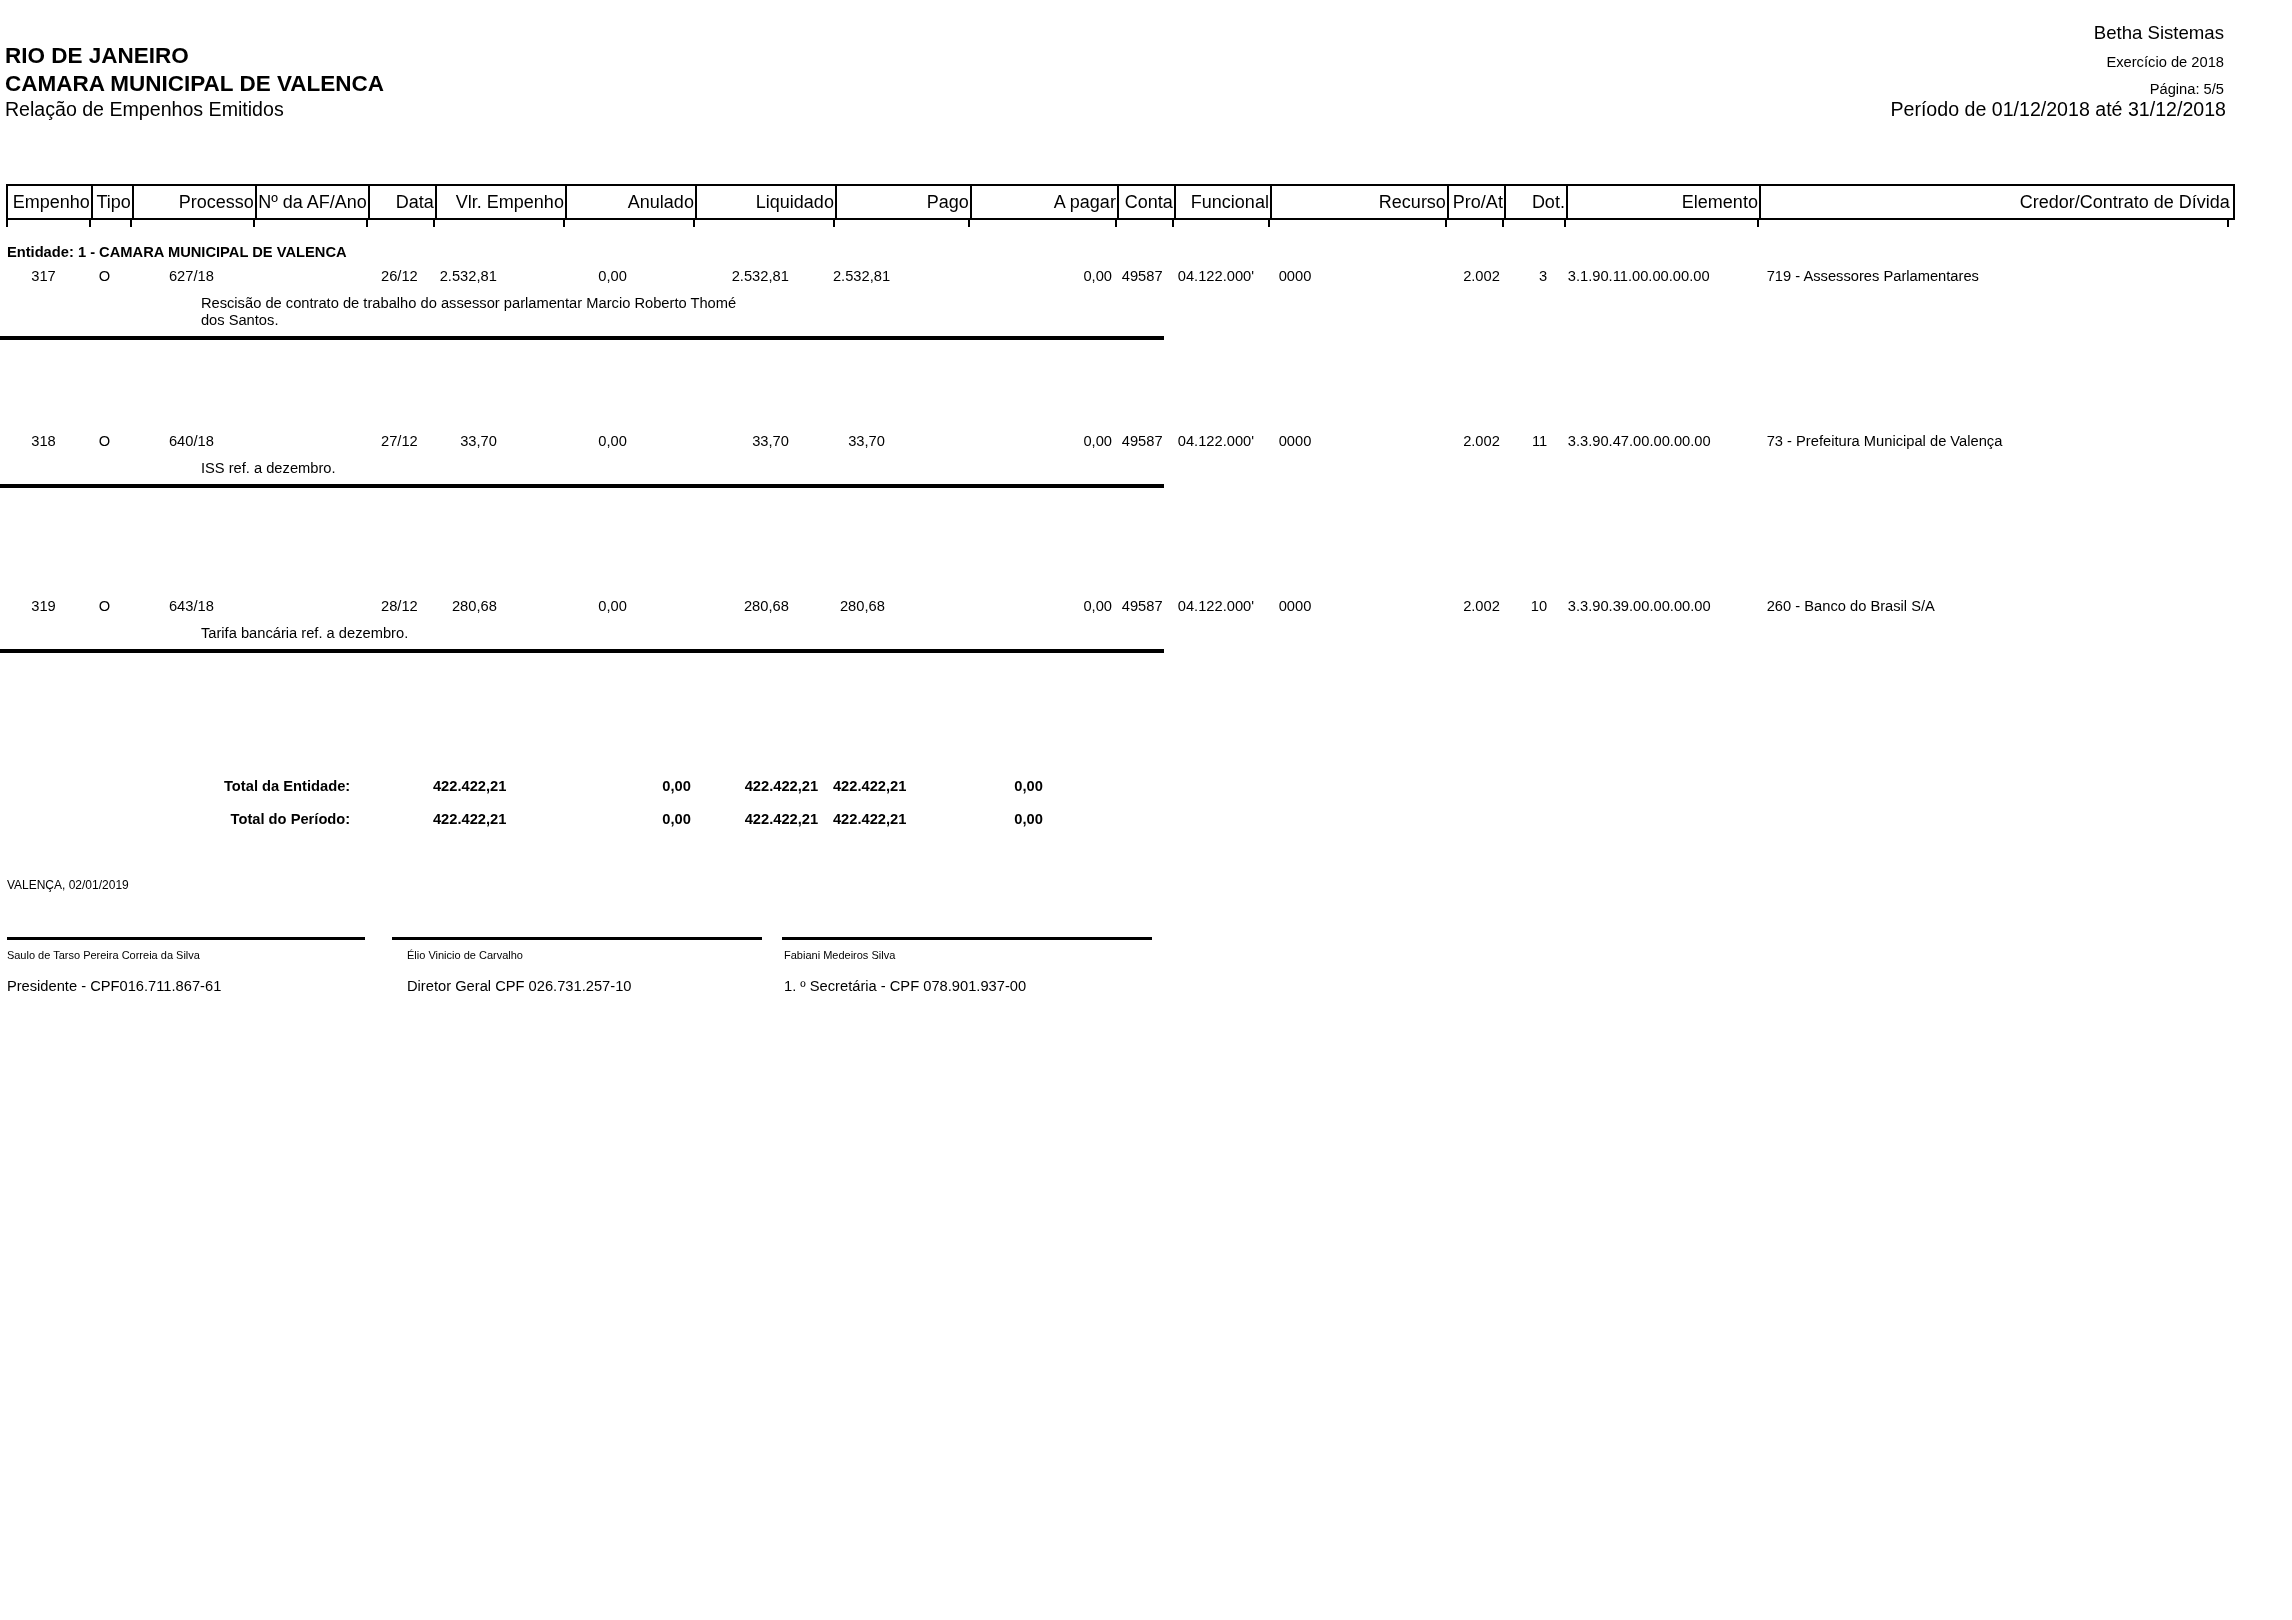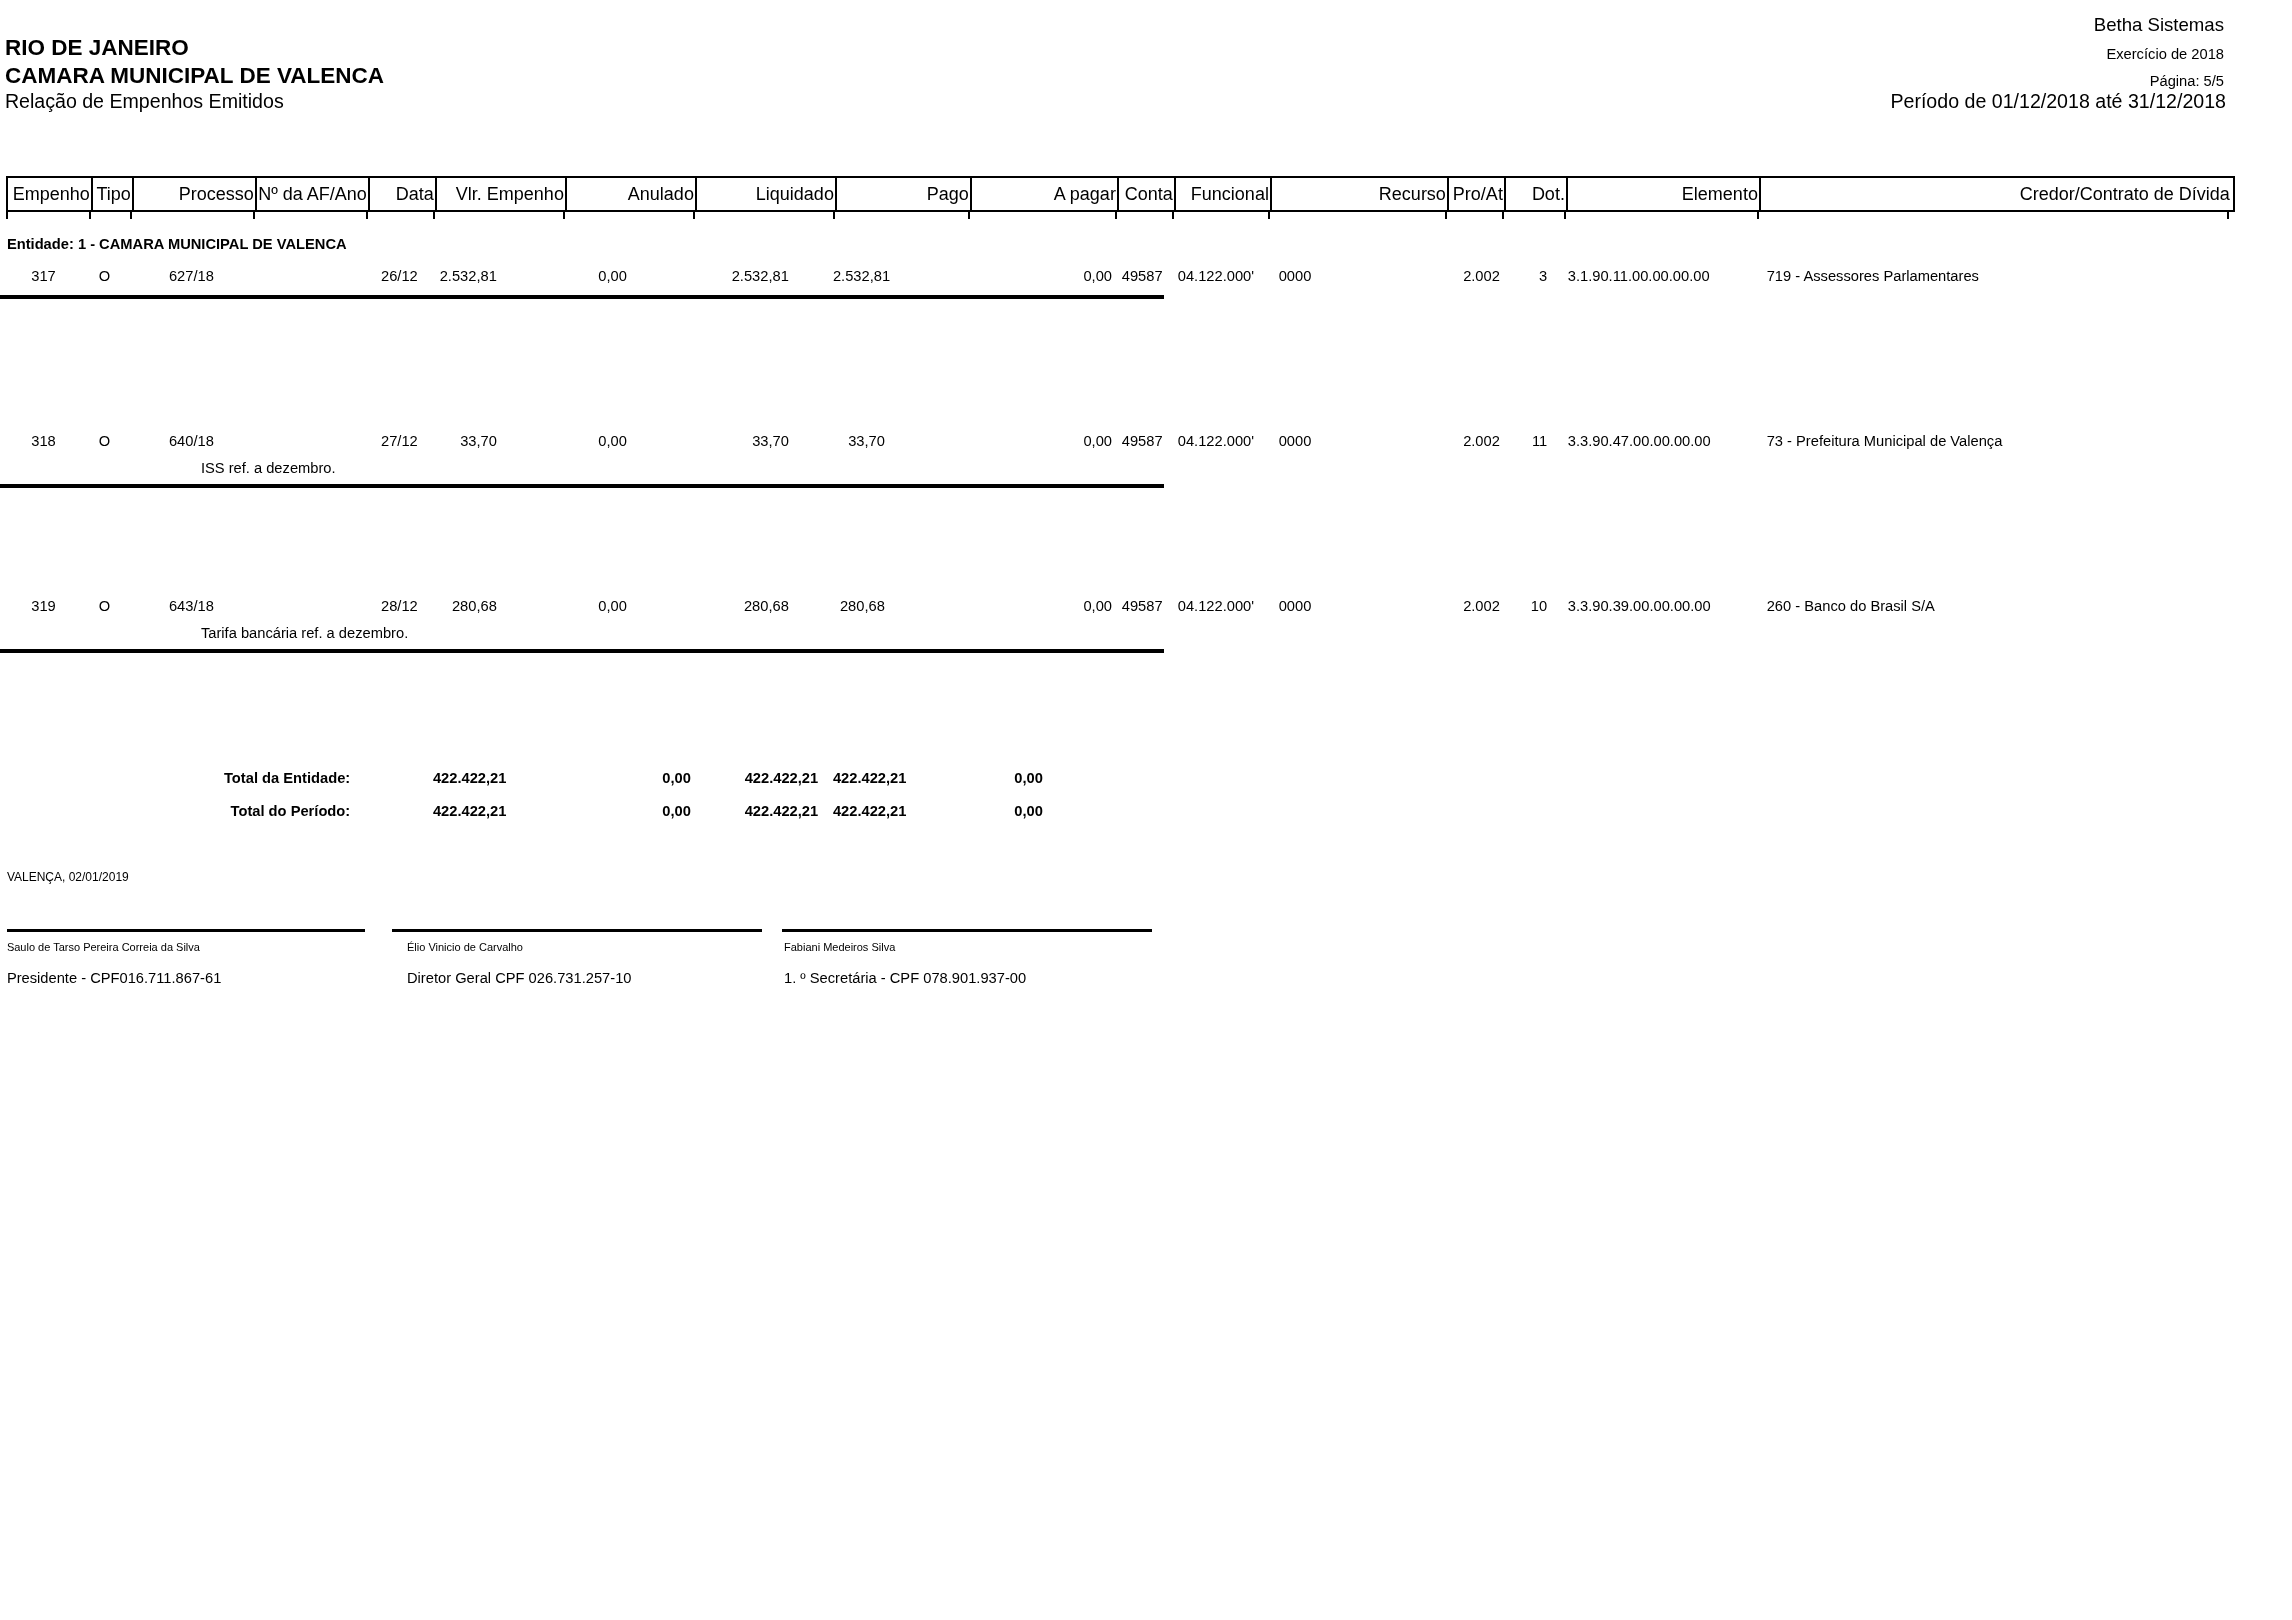--- a/index.html
+++ b/index.html
@@ -11,7 +11,7 @@
     font-family:"Liberation Sans", sans-serif;
     overflow:hidden;
   }
-  .abs{position:absolute;white-space:nowrap;}
+  .abs{position:absolute;white-space:nowrap;margin-top:8px;}
 
   
   .state{left:4.9px;top:35px;font-size:22.5px;font-weight:bold;}

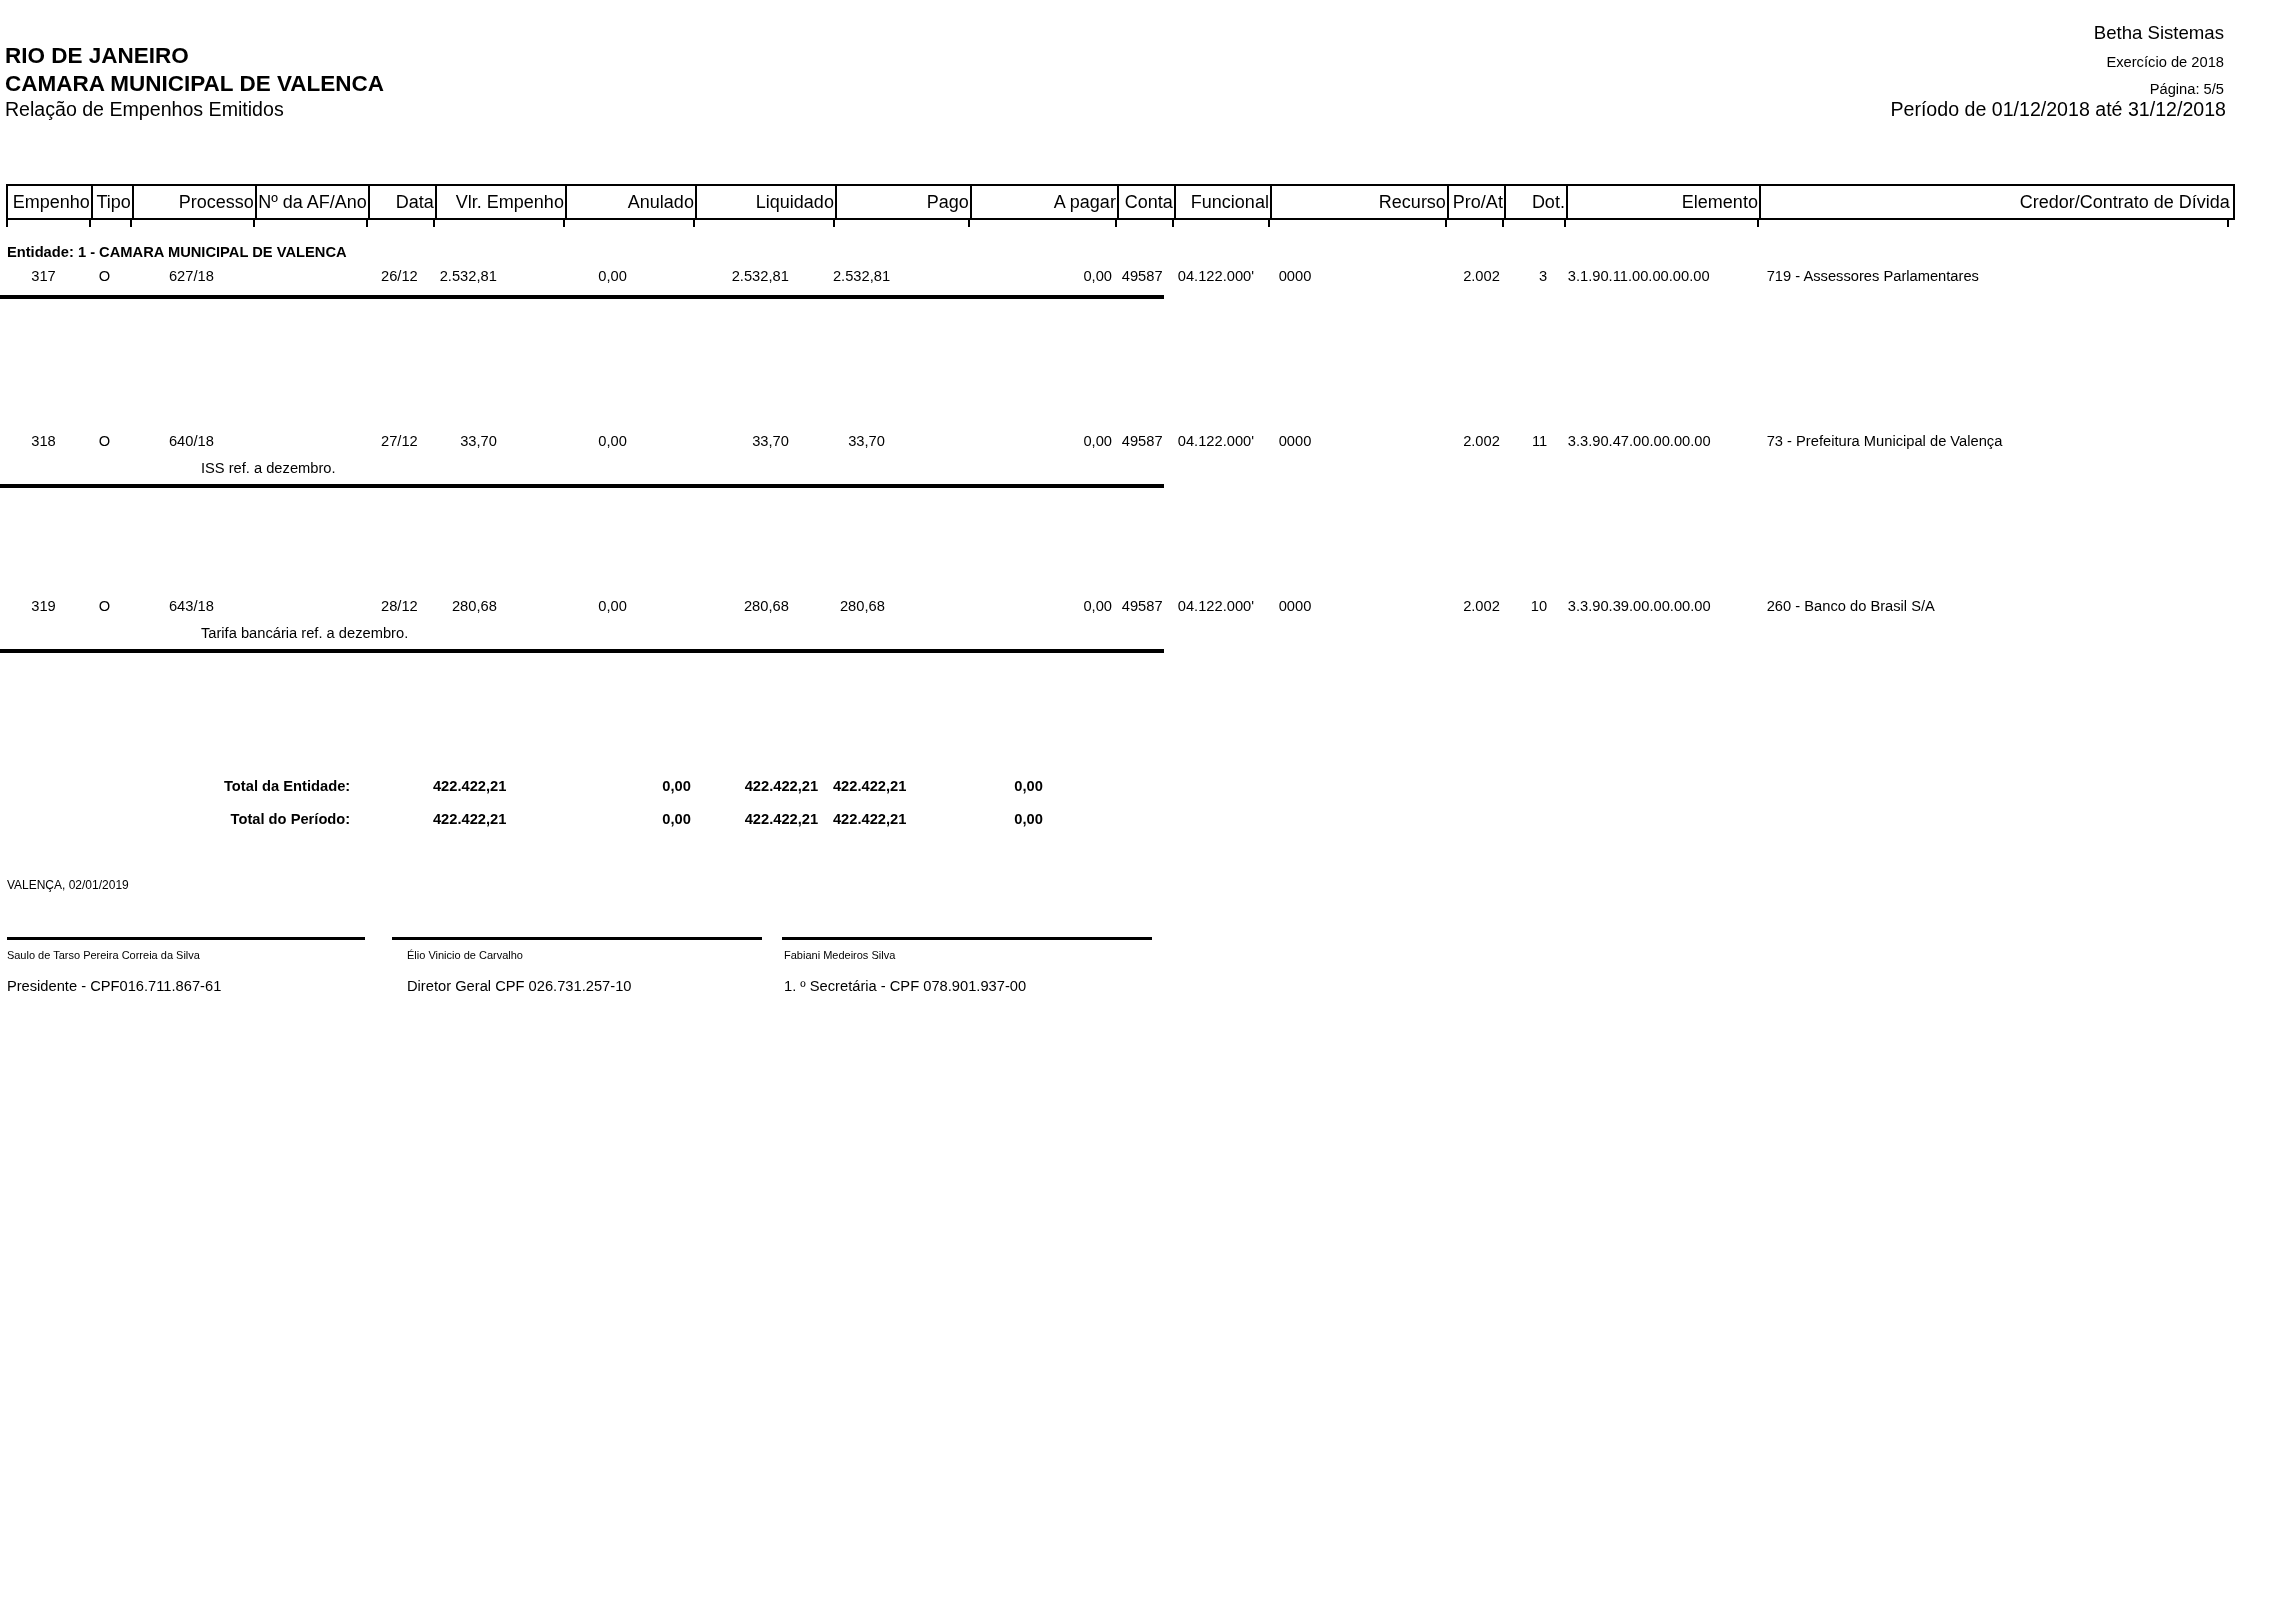--- a/index.html
+++ b/index.html
@@ -180,6 +180,7 @@
         <div class="c-elem">3.1.90.11.00.00.00.00</div>
         <div class="c-cred">719 - Assessores Parlamentares</div>
       </div>
+      <div class="desc">Rescisão de contrato de trabalho do assessor parlamentar Marcio Roberto Thomé dos Santos.</div>
       <div class="sep"></div>
     </div>
 

